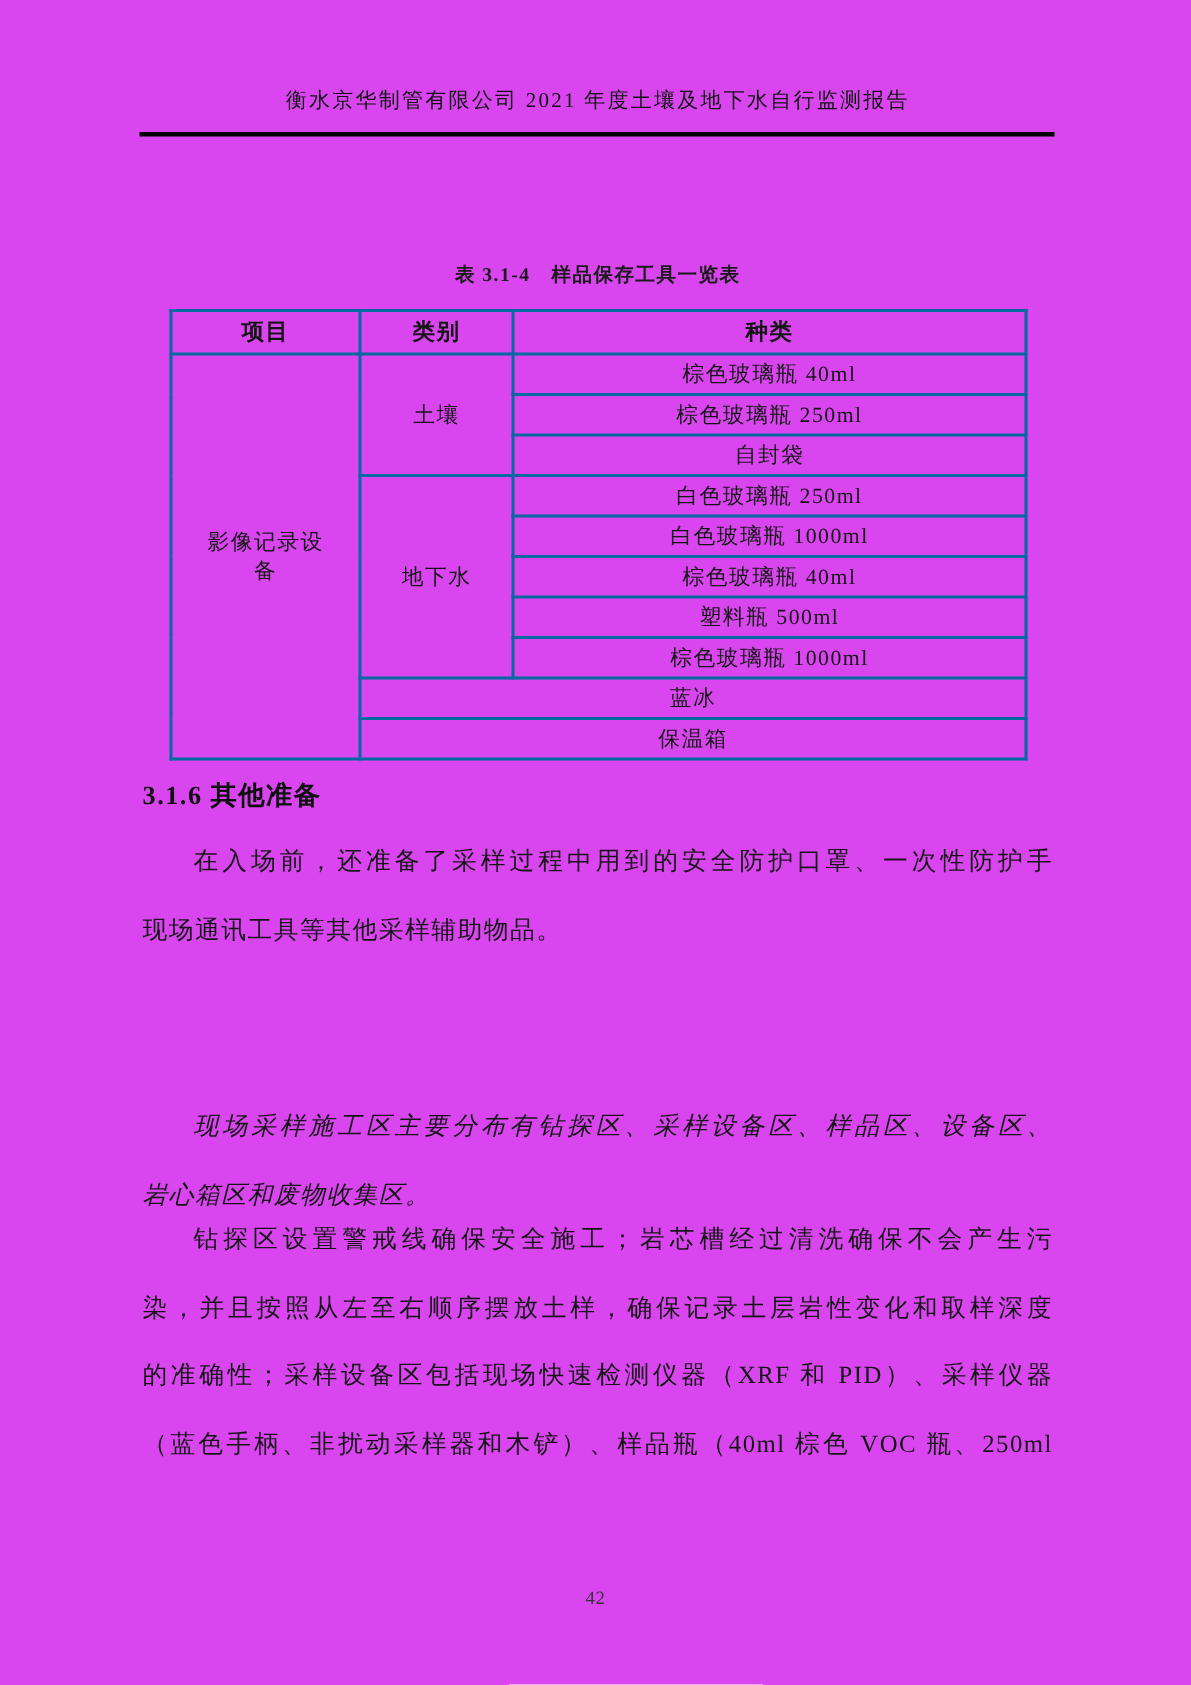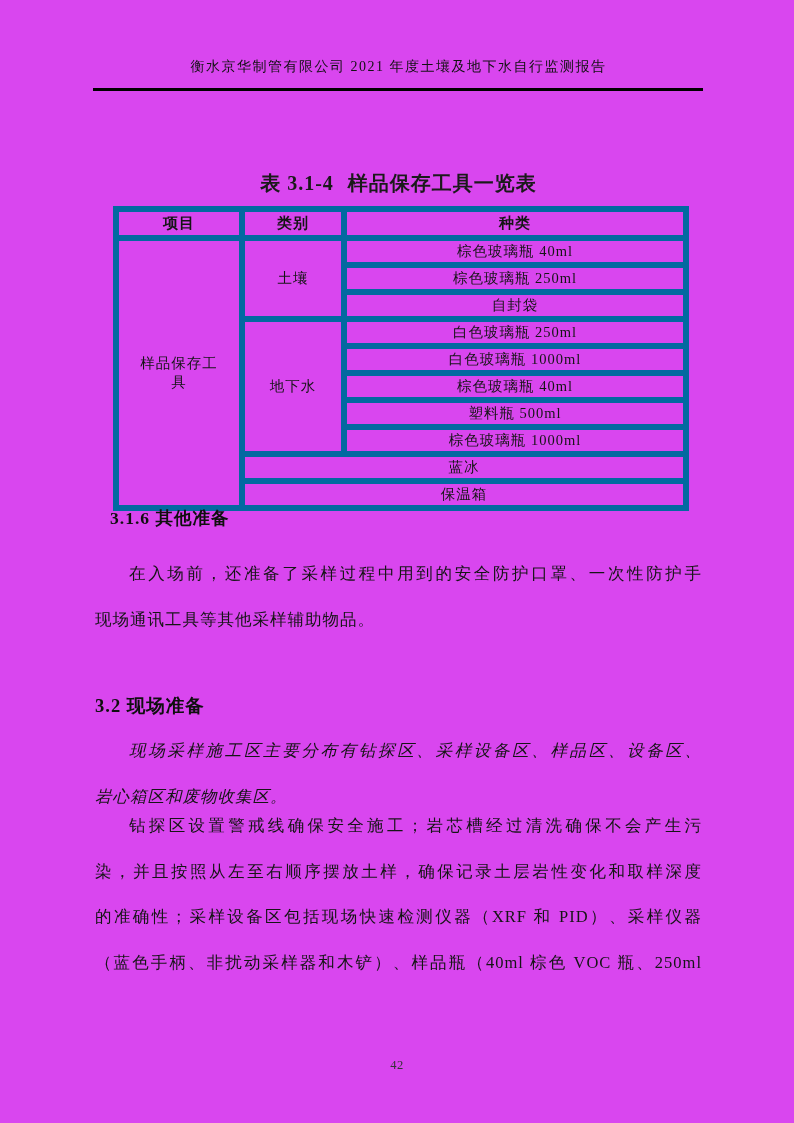--- a/index.html
+++ b/index.html
@@ -47,7 +47,7 @@
     left: 95px; top: 170px; width: 607px;
     text-align: center;
     font-weight: 700;
-    font-size: 20px;
+    font-size: 13px;
     letter-spacing: 1px;
     line-height: 26px;
   }

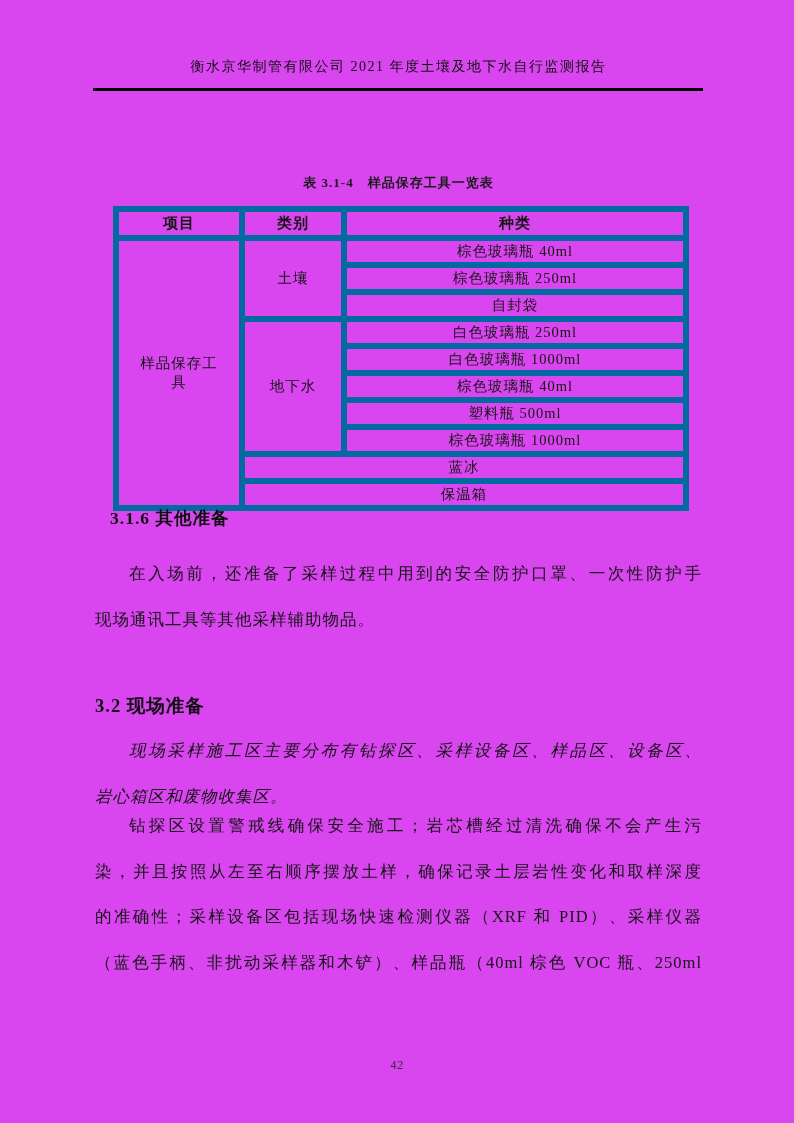--- a/index.html
+++ b/index.html
@@ -63,7 +63,7 @@
     table-layout: fixed;
   }
   th, td {
-    border: 6px solid #0369a1;
+    border: 2px solid #0369a1;
     text-align: center;
     vertical-align: middle;
     font-size: 14.5px;

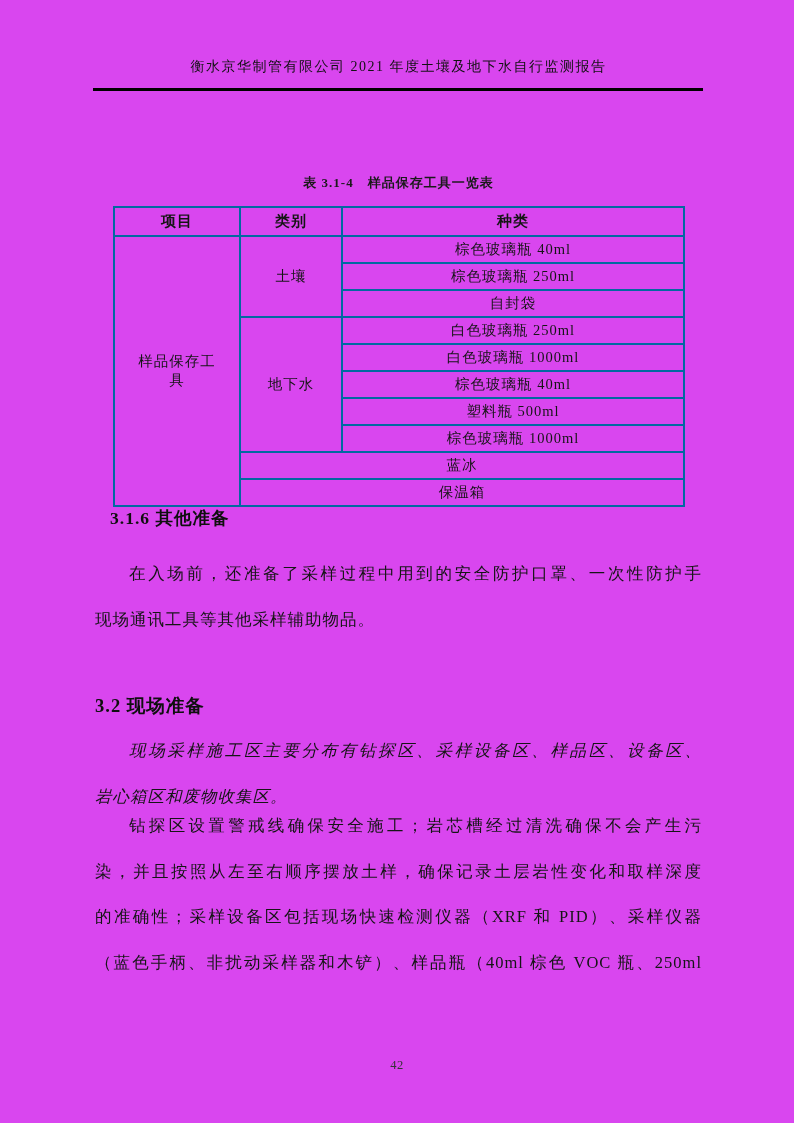--- a/index.html
+++ b/index.html
@@ -127,7 +127,7 @@
       </thead>
       <tbody>
         <tr>
-          <td rowspan="10">样品保存工具</td>
+          <td rowspan="10">影像记录设备</td>
           <td rowspan="3">土壤</td>
           <td>棕色玻璃瓶 40ml</td>
         </tr>

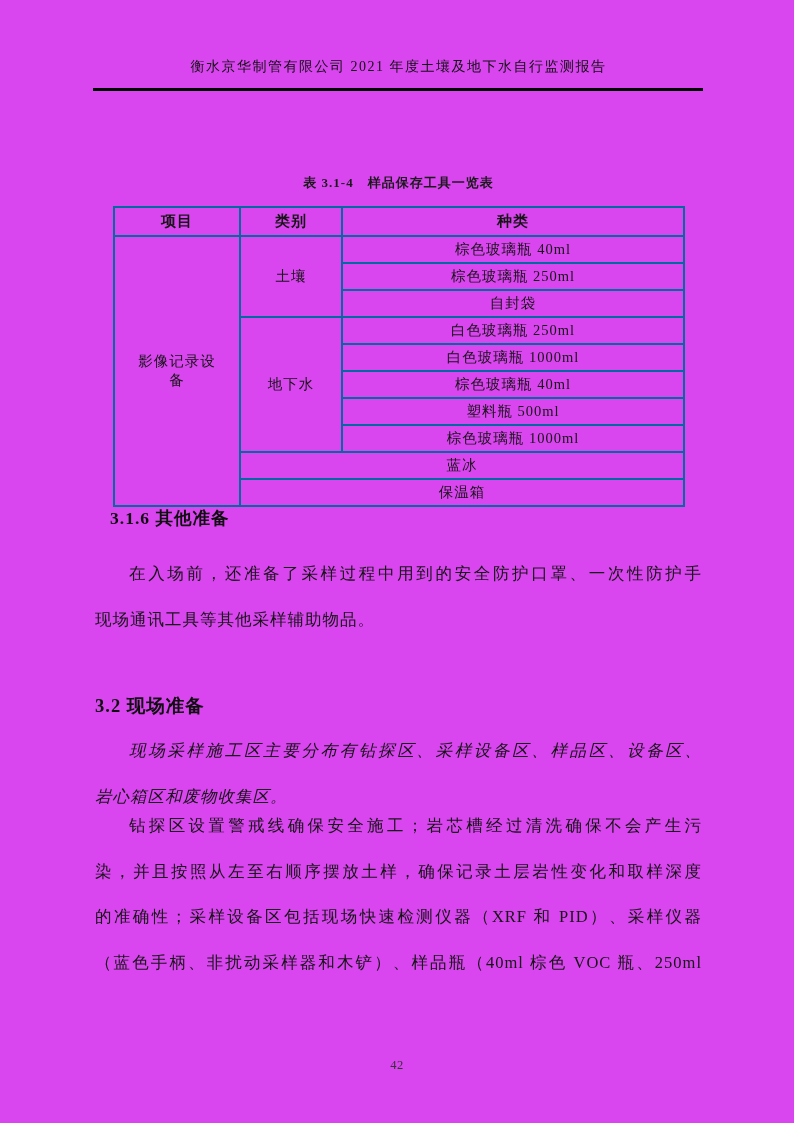--- a/index.html
+++ b/index.html
@@ -82,7 +82,7 @@
     line-height: 28px;
     color: #0f0f0f;
   }
-  .h-316 { top: 504px; margin-left: 15px; }
+  .h-316 { top: 516px; }
   .h-32  { top: 692px; font-size: 18.5px; }
   .p-316 { top: 551px; }
   .p-32a { top: 728px; font-style: italic; }

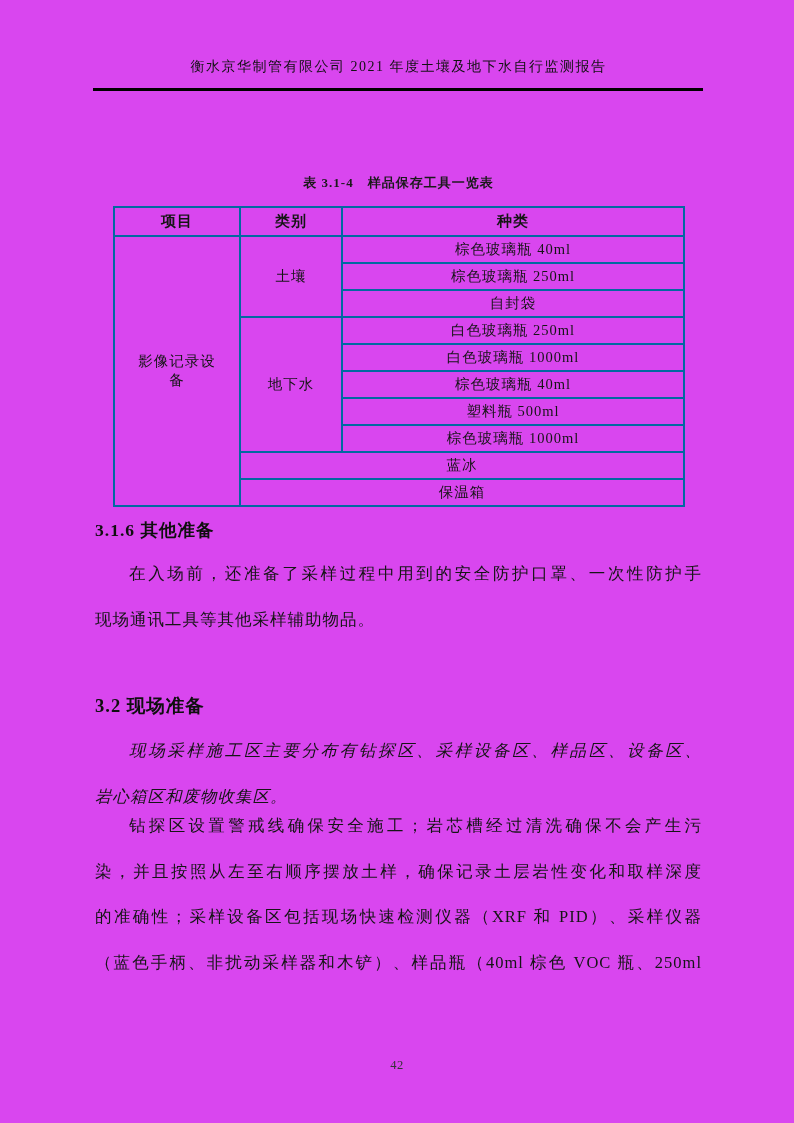--- a/index.html
+++ b/index.html
@@ -170,7 +170,6 @@
     <div class="content-line lastline">现场通讯工具等其他采样辅助物品。</div>
   </div>
 
-  <div class="heading h-32">3.2 现场准备</div>
 
   <div class="para p-32a">
     <div class="content-line fill indent">现场采样施工区主要分布有钻探区、采样设备区、样品区、设备区、</div>

